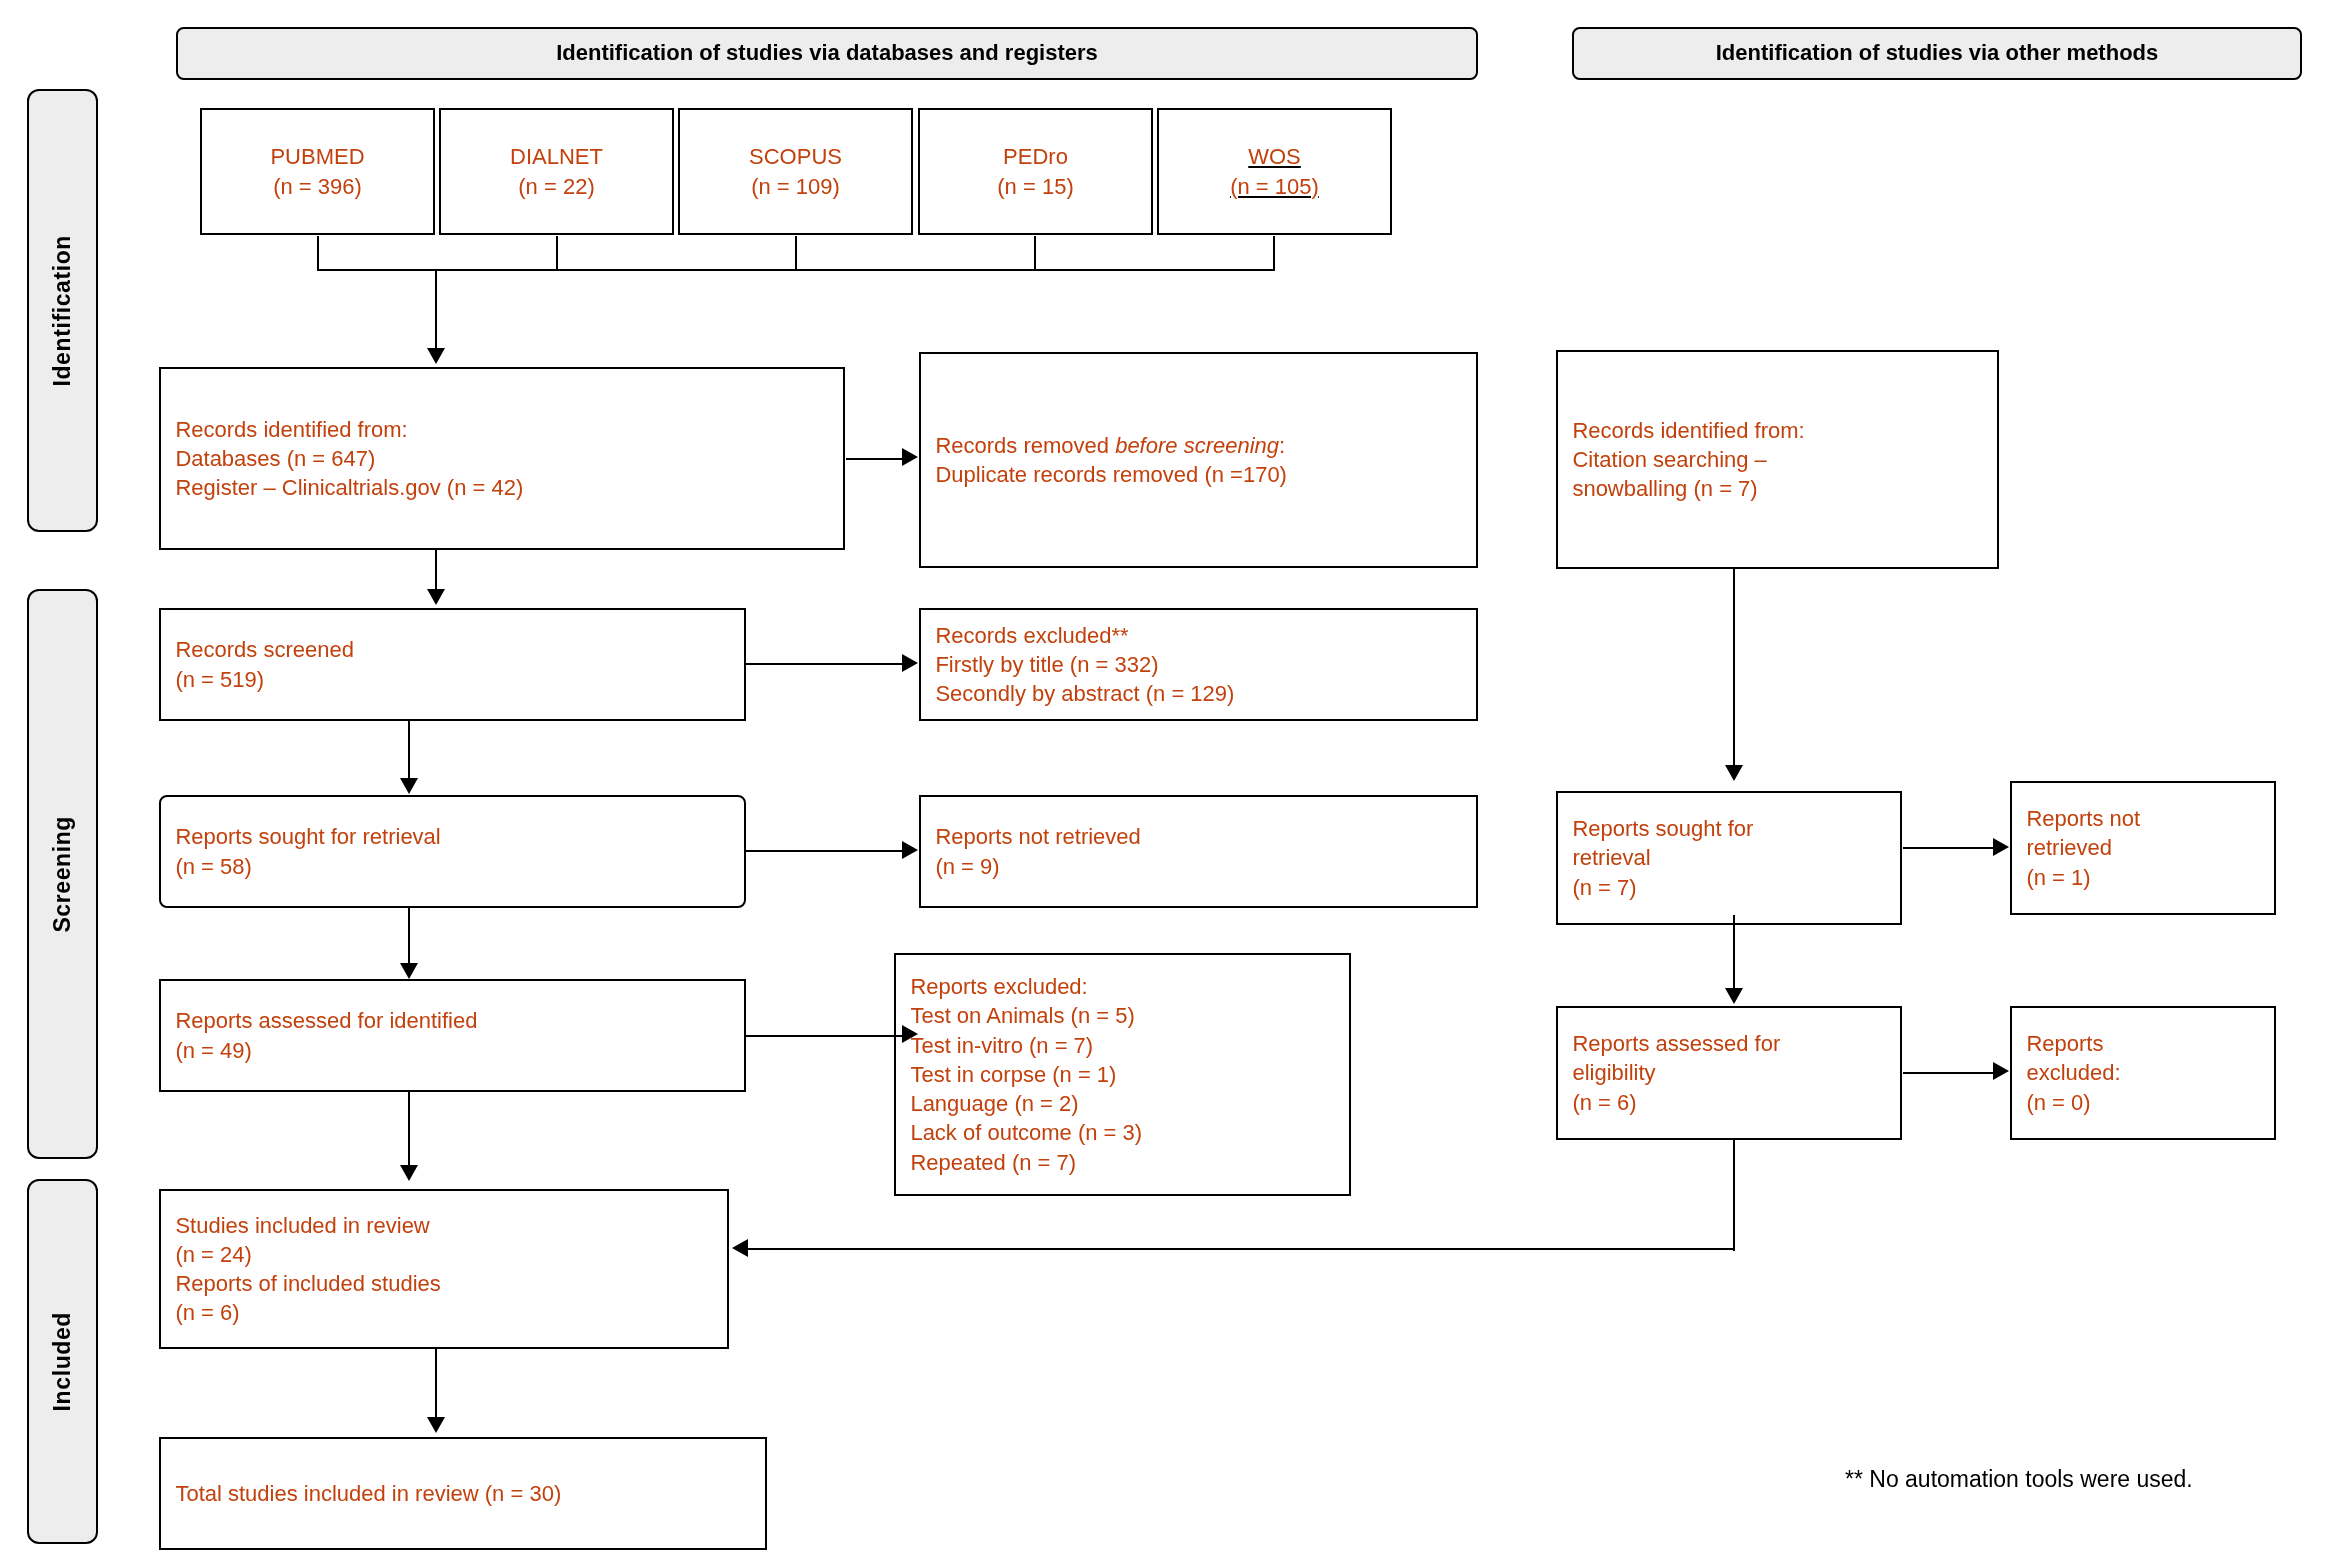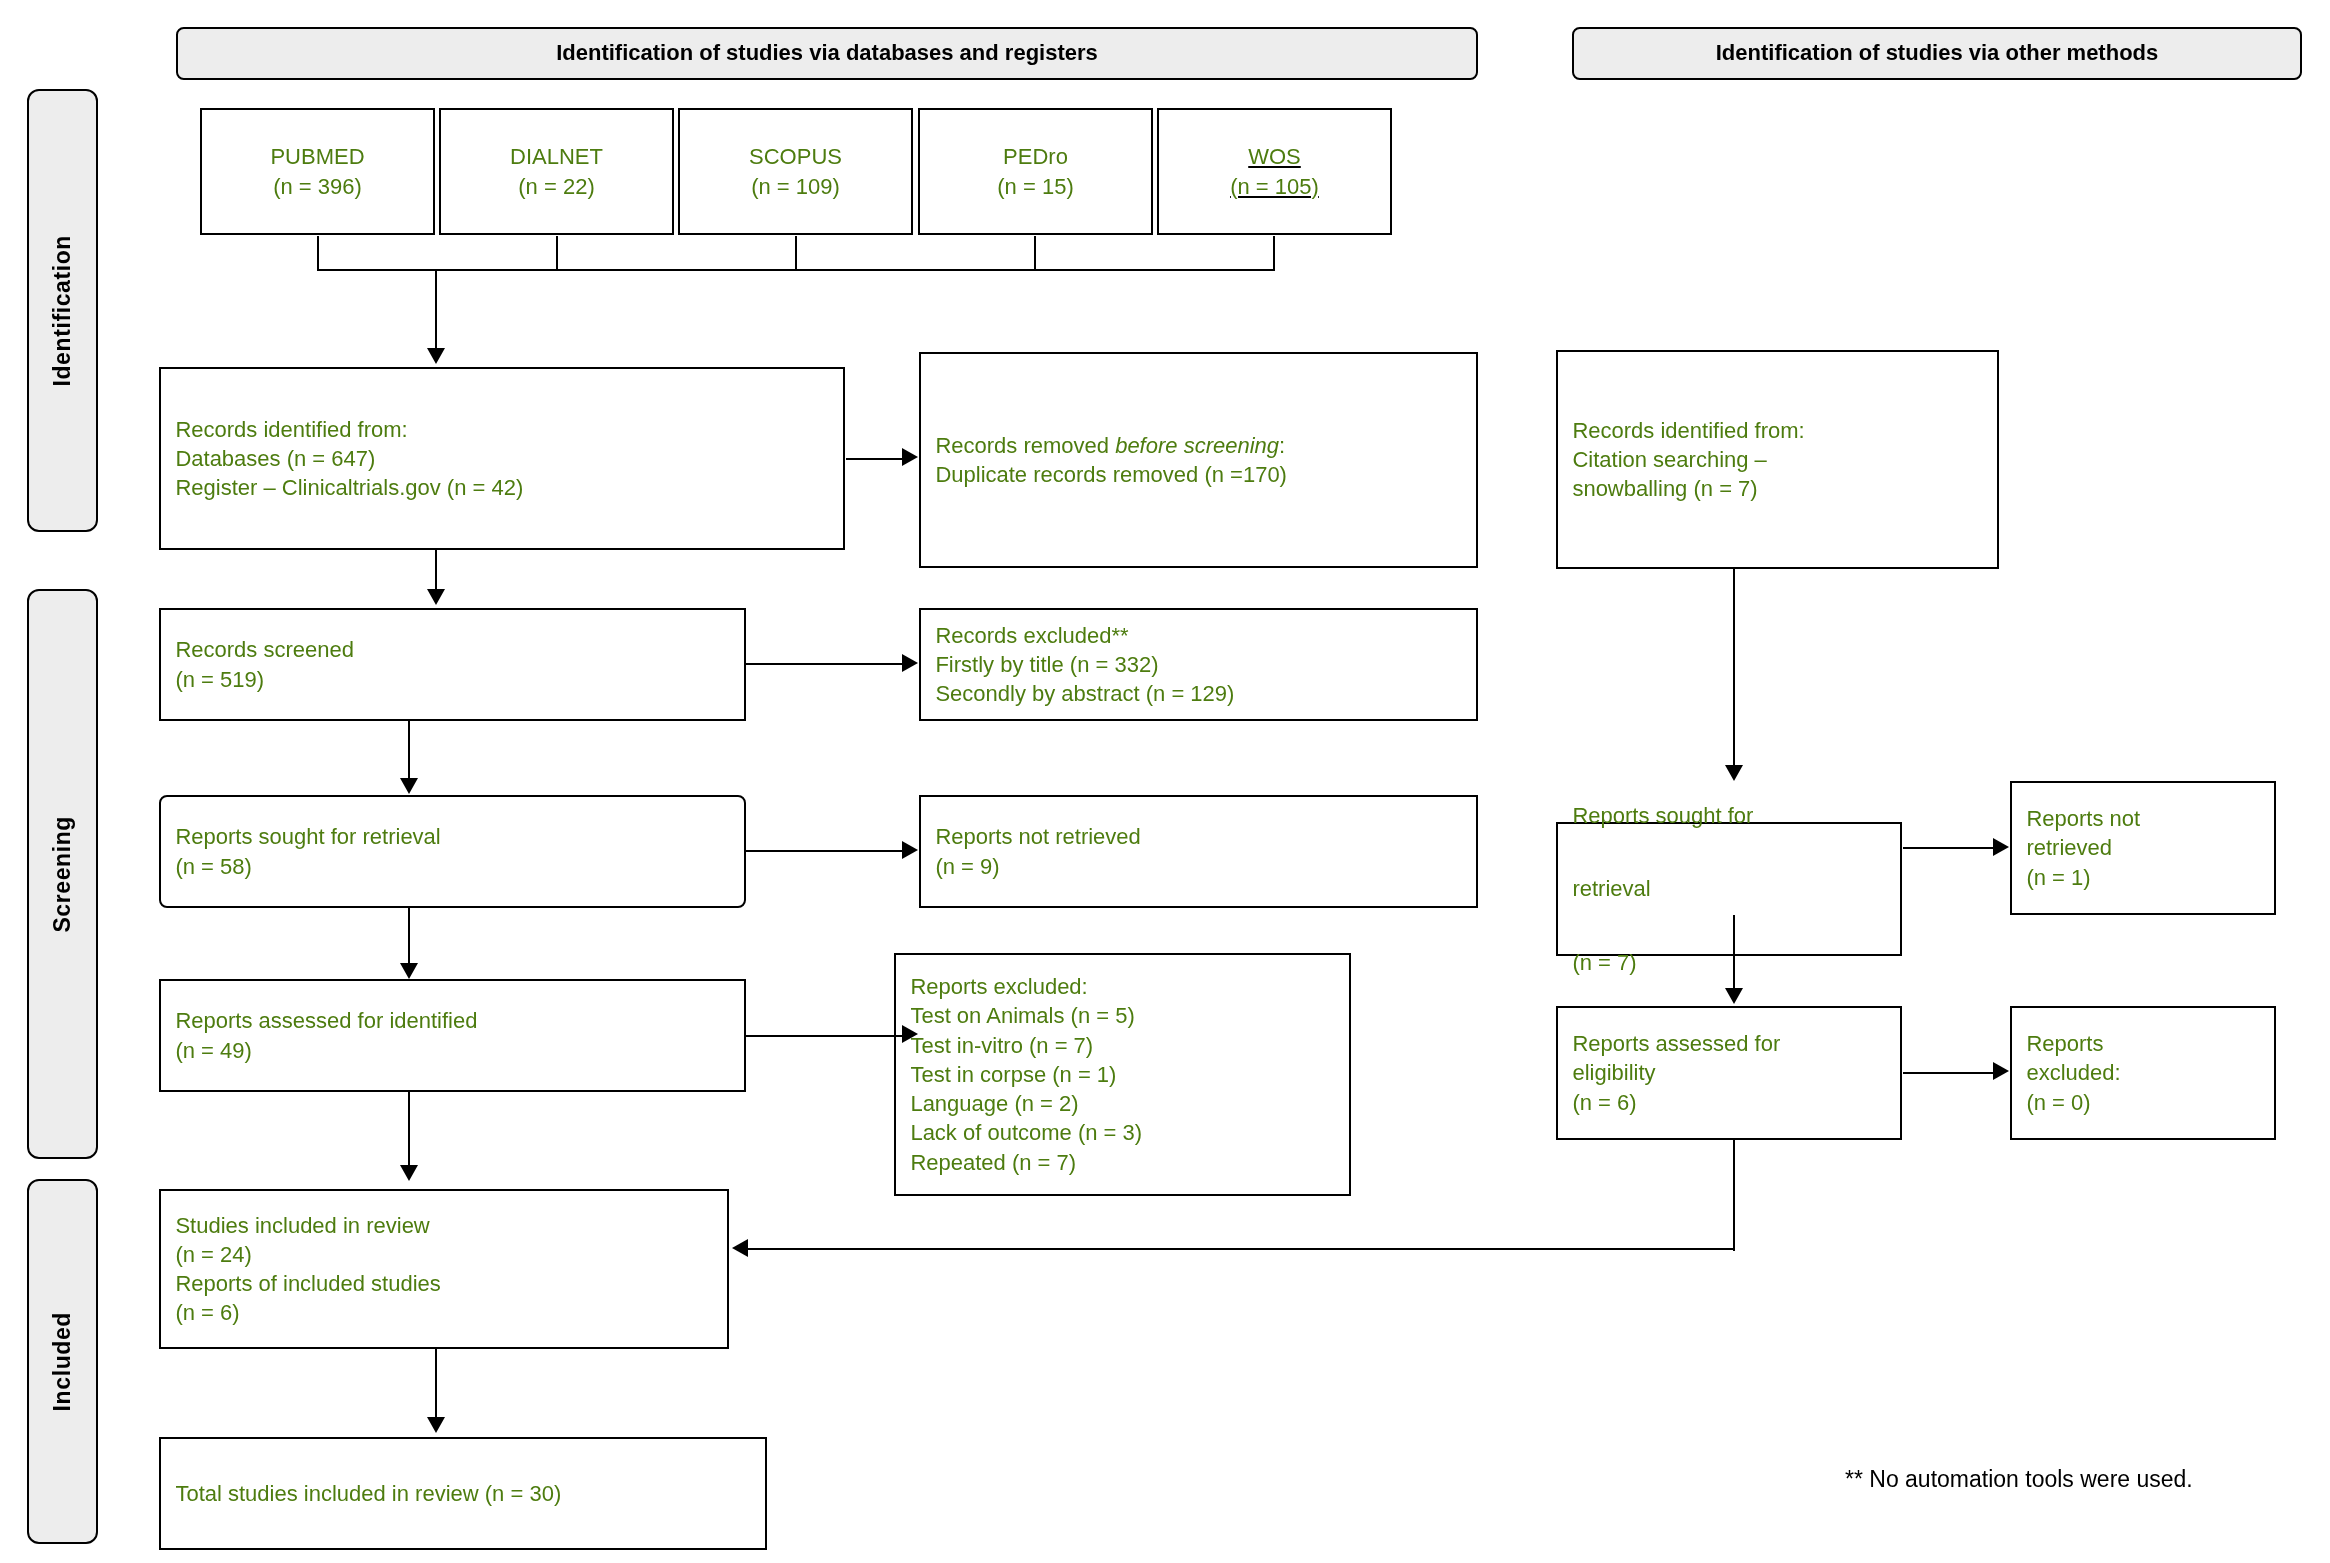--- a/index.html
+++ b/index.html
@@ -20,7 +20,7 @@
     padding:0 14.4px;
     font-size:22px;
     line-height:1.33;
-    color:#4d7c0f;
+    color:#c2410c;
     white-space:pre-wrap;
   }
   .node.center .txt{text-align:center;}

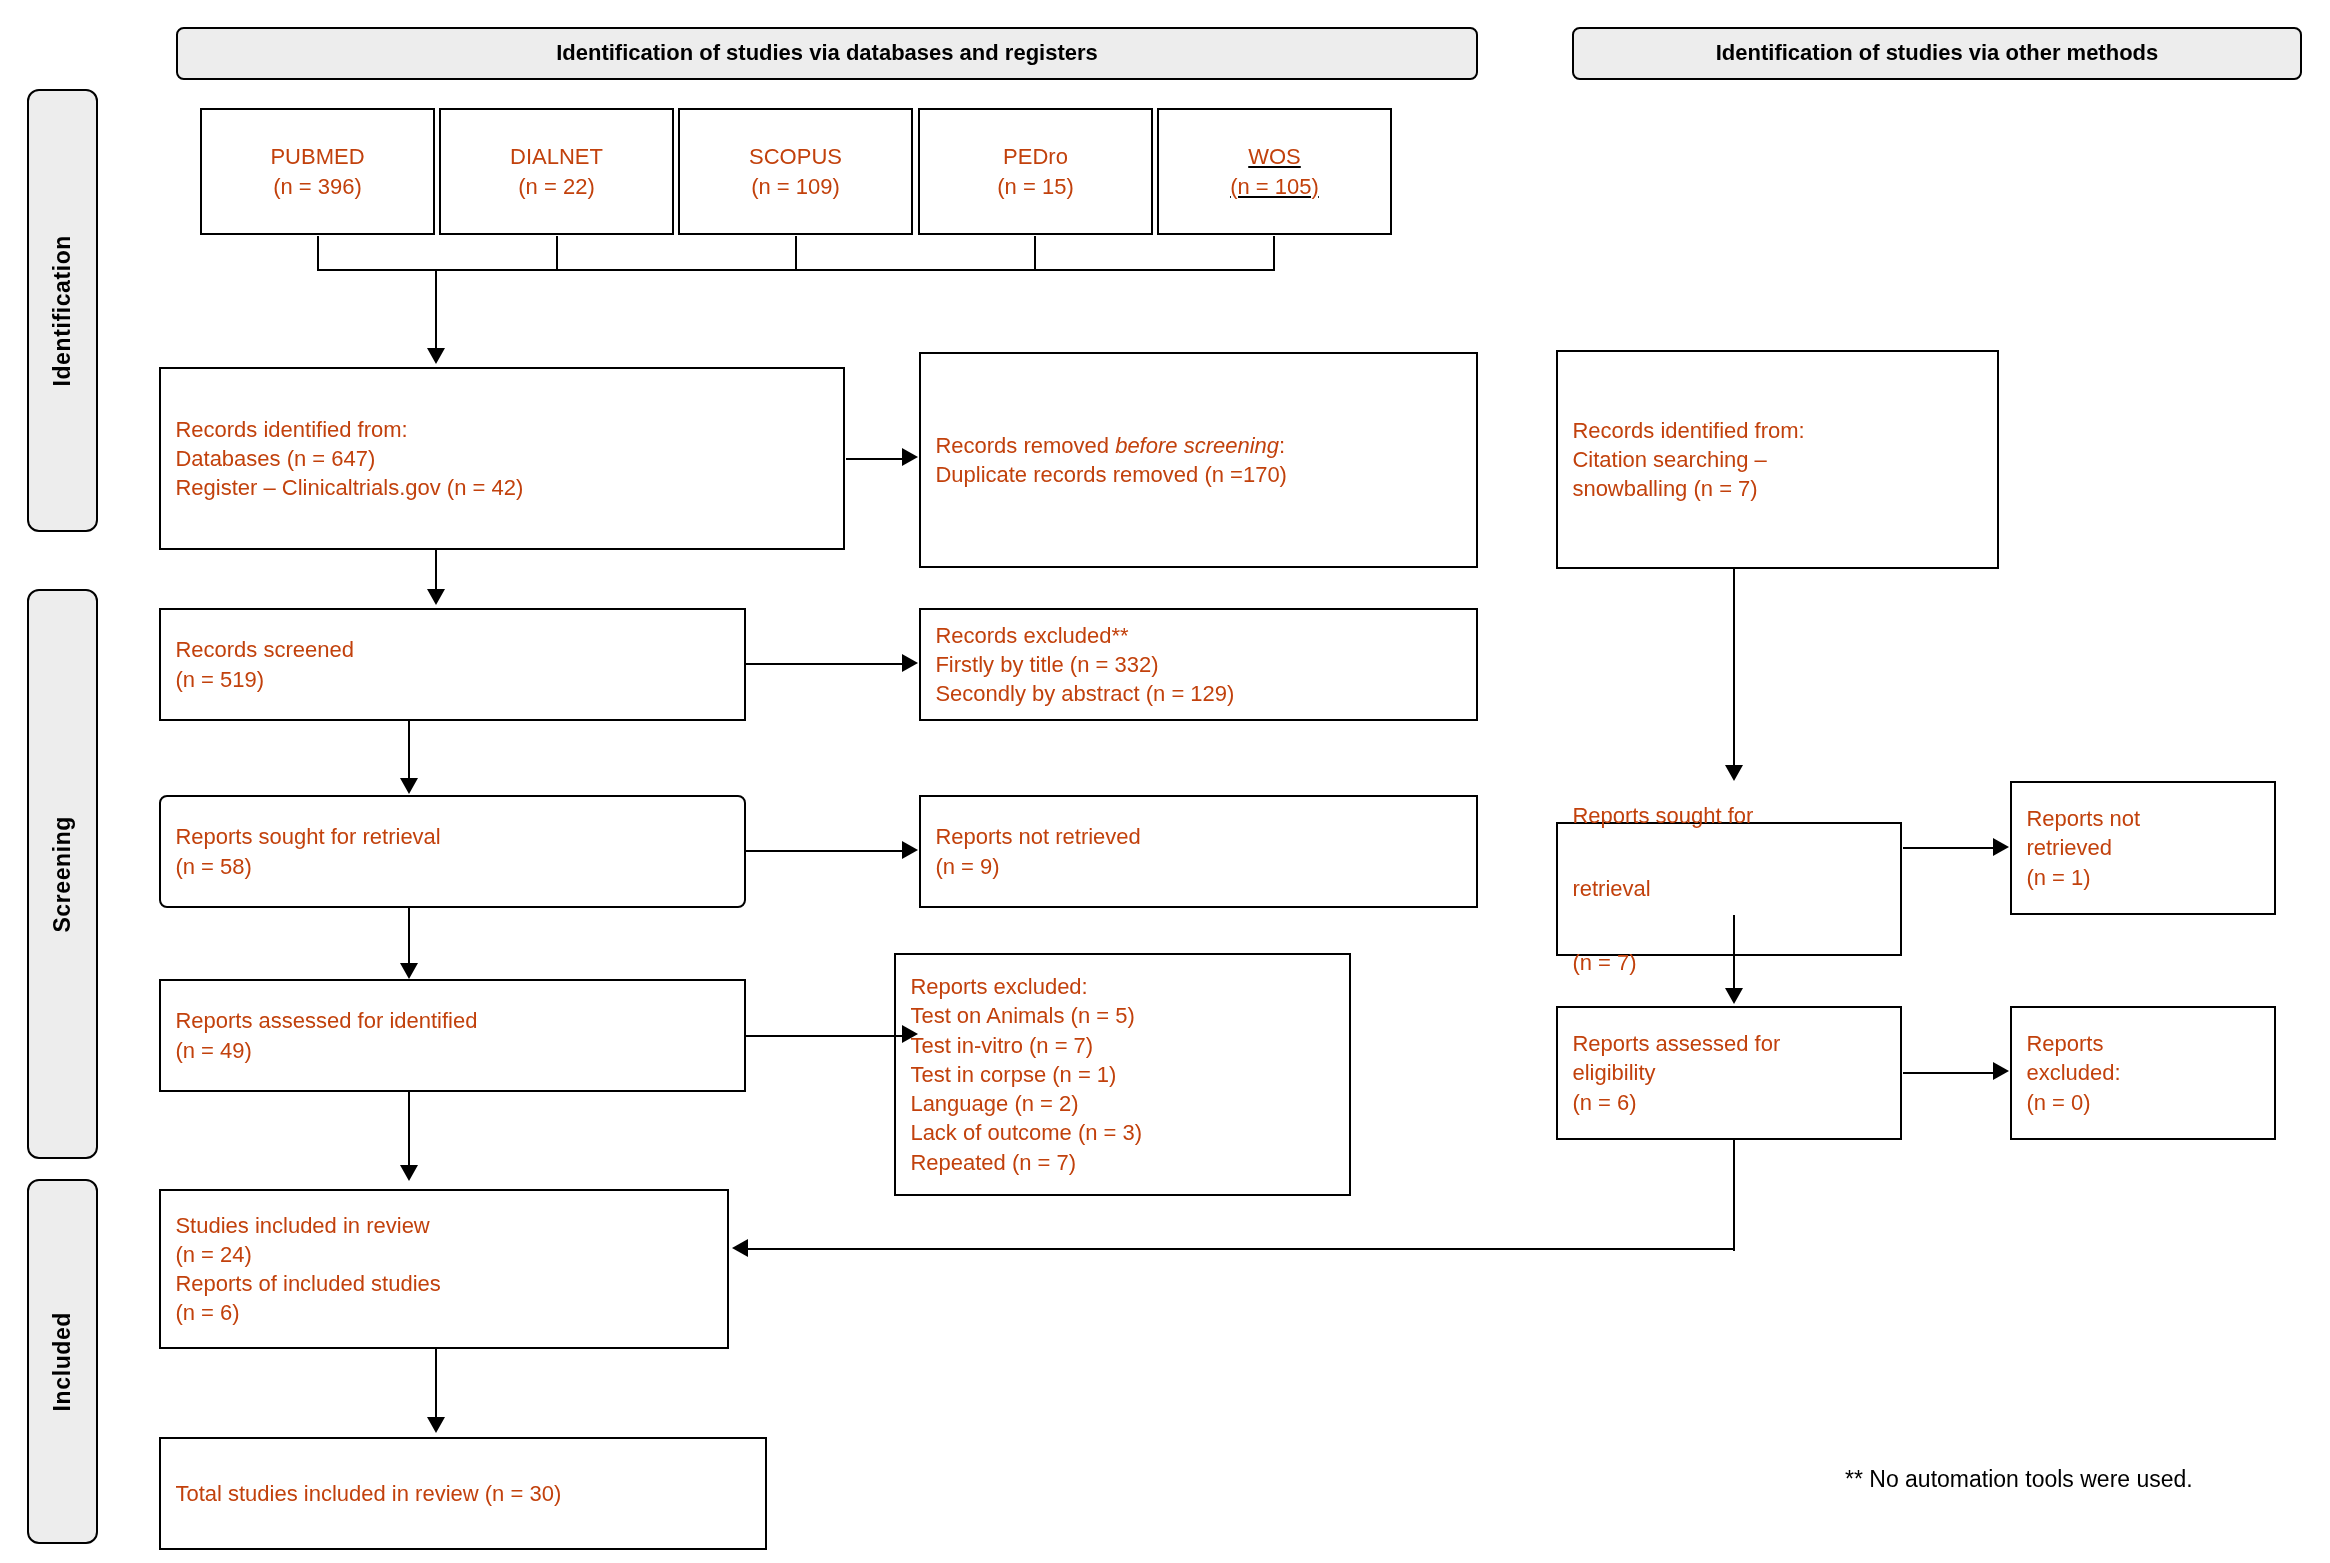--- a/index.html
+++ b/index.html
@@ -230,7 +230,7 @@
   <div class="line vline" style="left:1733px;top:569px;height:200px;"></div>
   <div class="arrow-d" style="left:1725px;top:765px;"></div>
 
-  <div class="node" style="left:1556px;top:822px;width:346px;height:134px;gap:44px;">
+  <div class="node" style="left:1556px;top:791px;width:346px;height:134px;">
     <div class="txt">Reports sought for</div>
     <div class="txt">retrieval</div>
     <div class="txt">(n = 7)</div>

